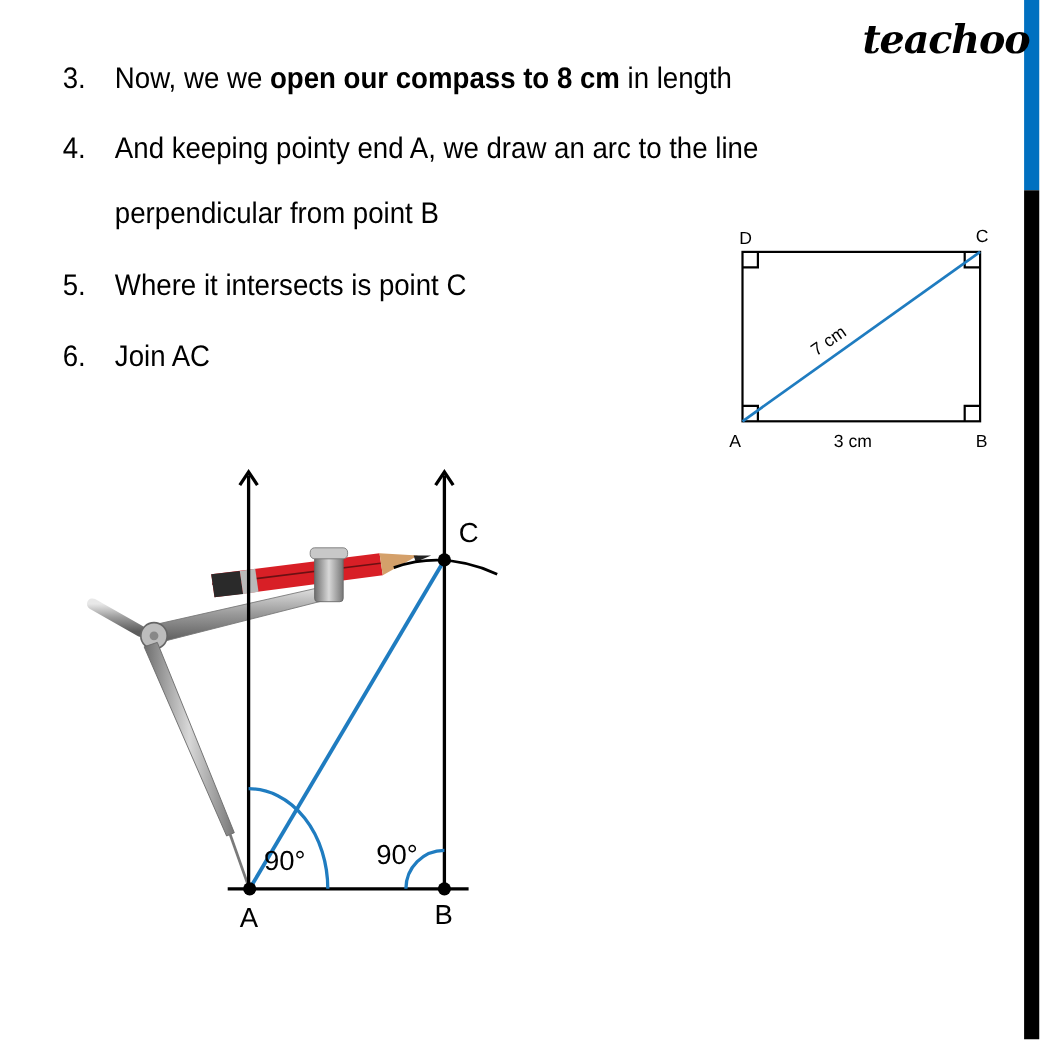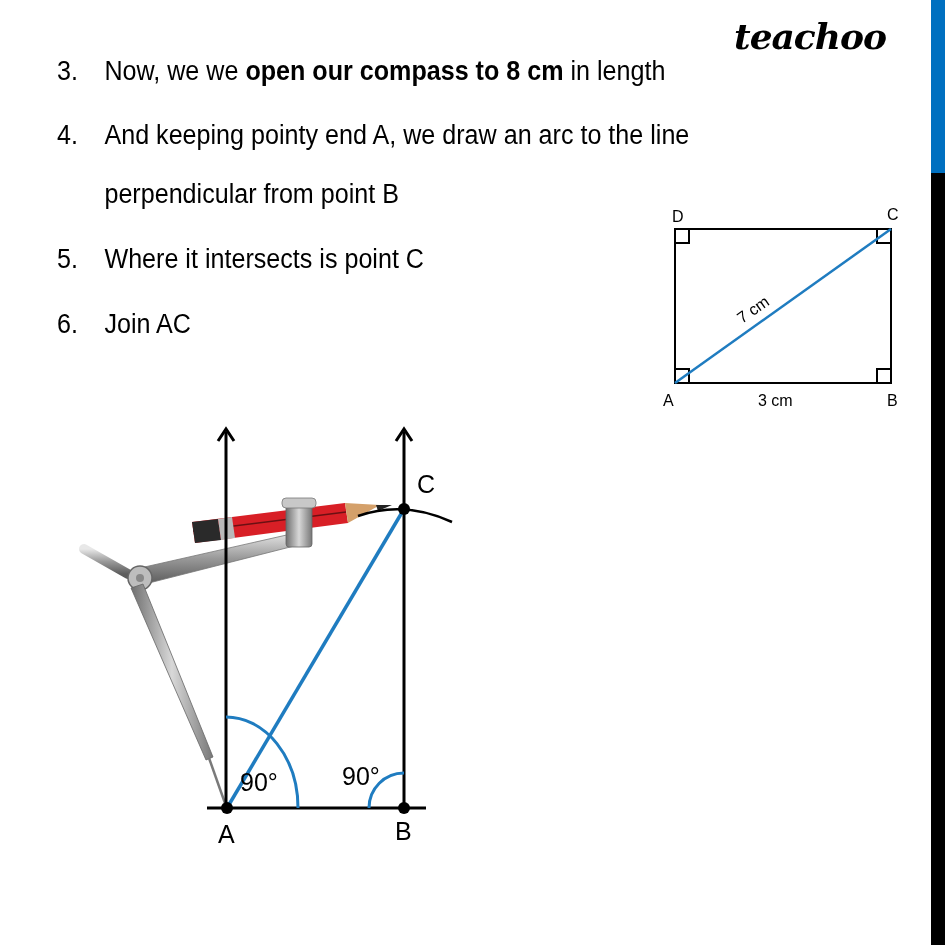--- a/index.html
+++ b/index.html
@@ -12,7 +12,7 @@
   .sidebar-blue { position: absolute; left: 931px; top: 0; width: 14px; height: 173px; }
   .sidebar-black { position: absolute; left: 931px; top: 173px; width: 14px; height: 772px; }
   .logo {
-    position: absolute; left: 734px; top: 12px;
+    position: absolute; left: 784px; top: 12px;
     font-family: "DejaVu Serif", serif; font-style: italic; font-weight: bold;
     font-size: 36px; letter-spacing: -1px; line-height: 48px;
   }

